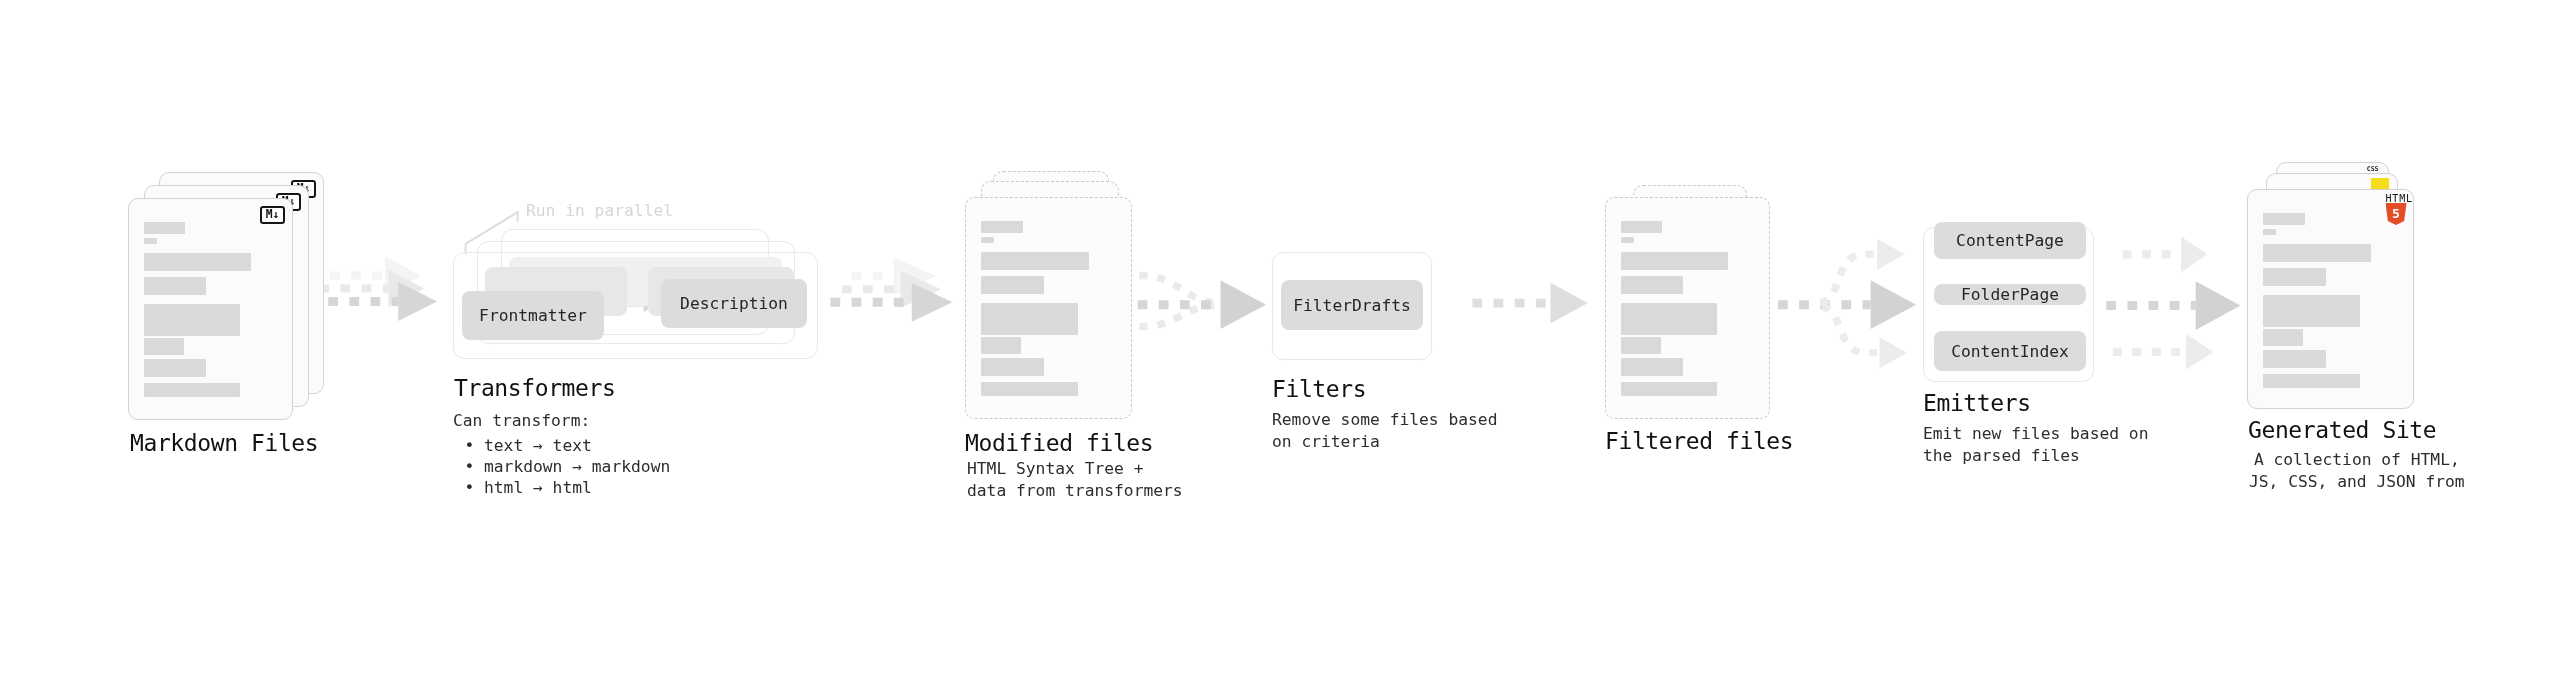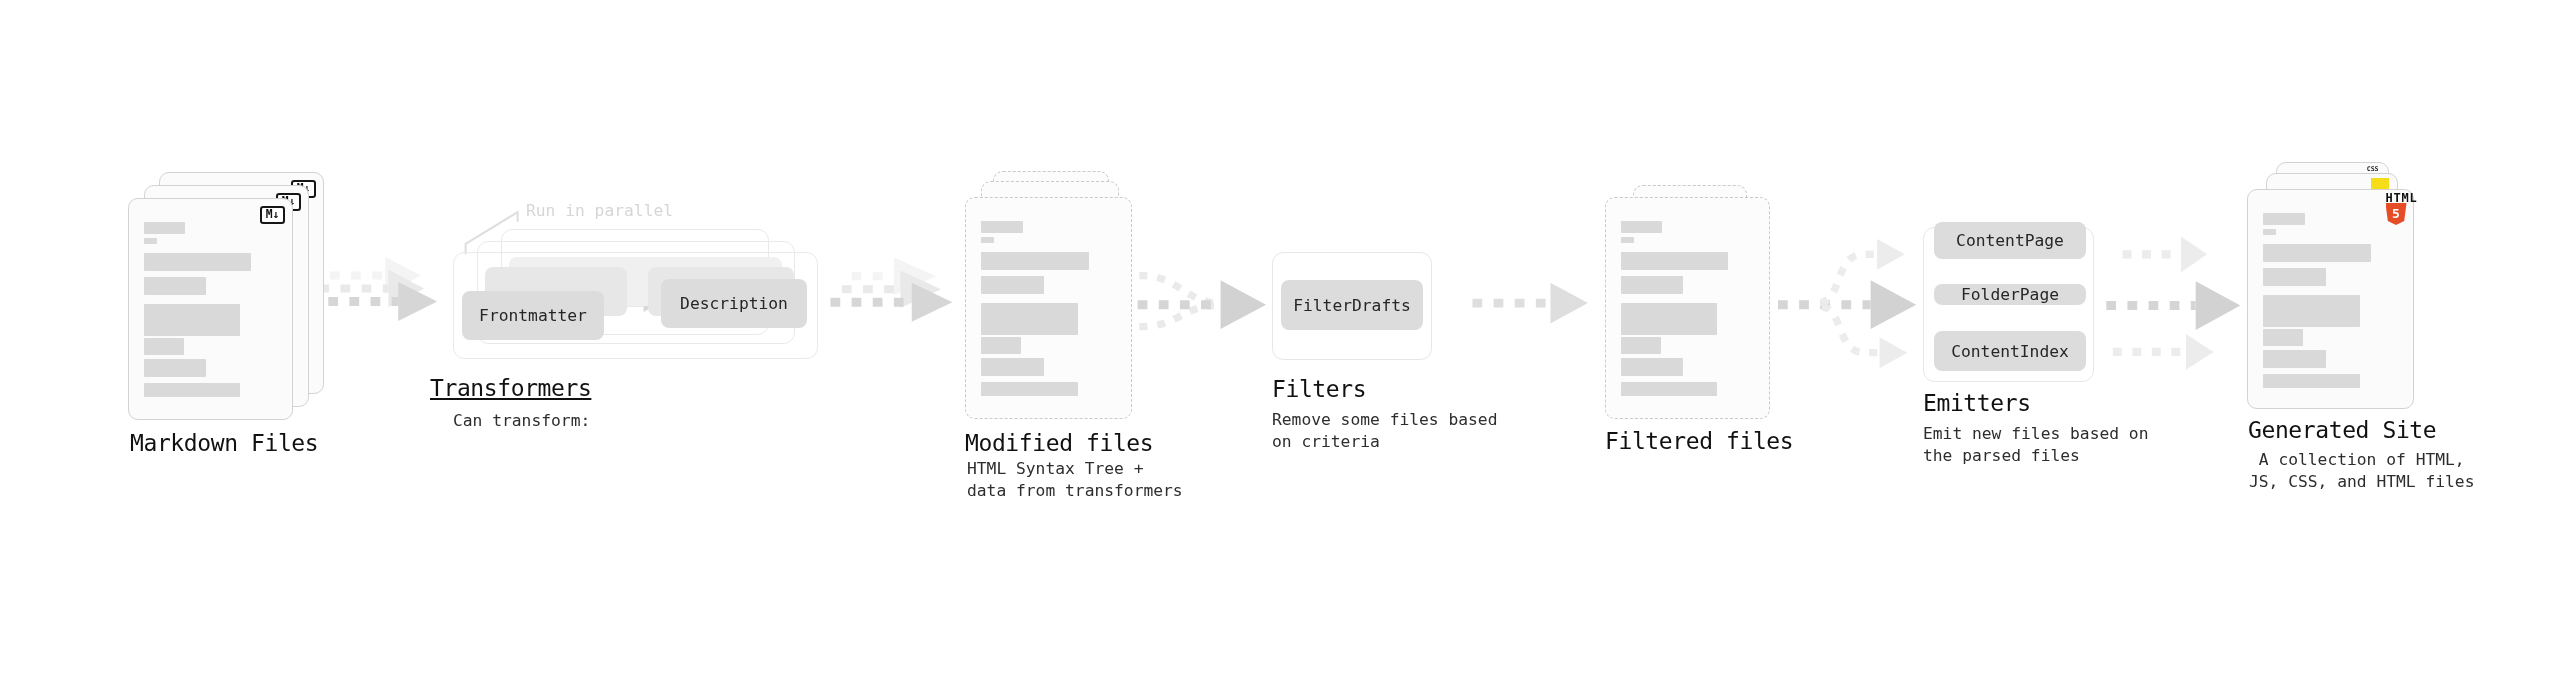--- a/index.html
+++ b/index.html
@@ -53,7 +53,7 @@
   .css-underline{height:2.4px;background:var(--css-blue);margin-top:0.8px;width:14.6px;}
   .js-badge{position:absolute;top:4.1px;right:8.1px;width:18px;height:10.6px;background:var(--js-yellow);}
   .html5-icon{position:absolute;top:4.9px;right:6.5px;width:21px;text-align:center;}
-  .html5-top{font-size:12px;font-weight:bold;color:#111;letter-spacing:0.8px;line-height:7.3px;}
+  .html5-top{font-size:10px;font-weight:normal;color:#111;letter-spacing:0.8px;line-height:7.3px;}
   .html5-shield{margin-top:0.8px;height:22px;background:var(--html5-orange);
                 clip-path:polygon(0 0,100% 0,89% 82%,50% 100%,11% 82%);
                 color:#fff;font-weight:bold;font-size:13px;

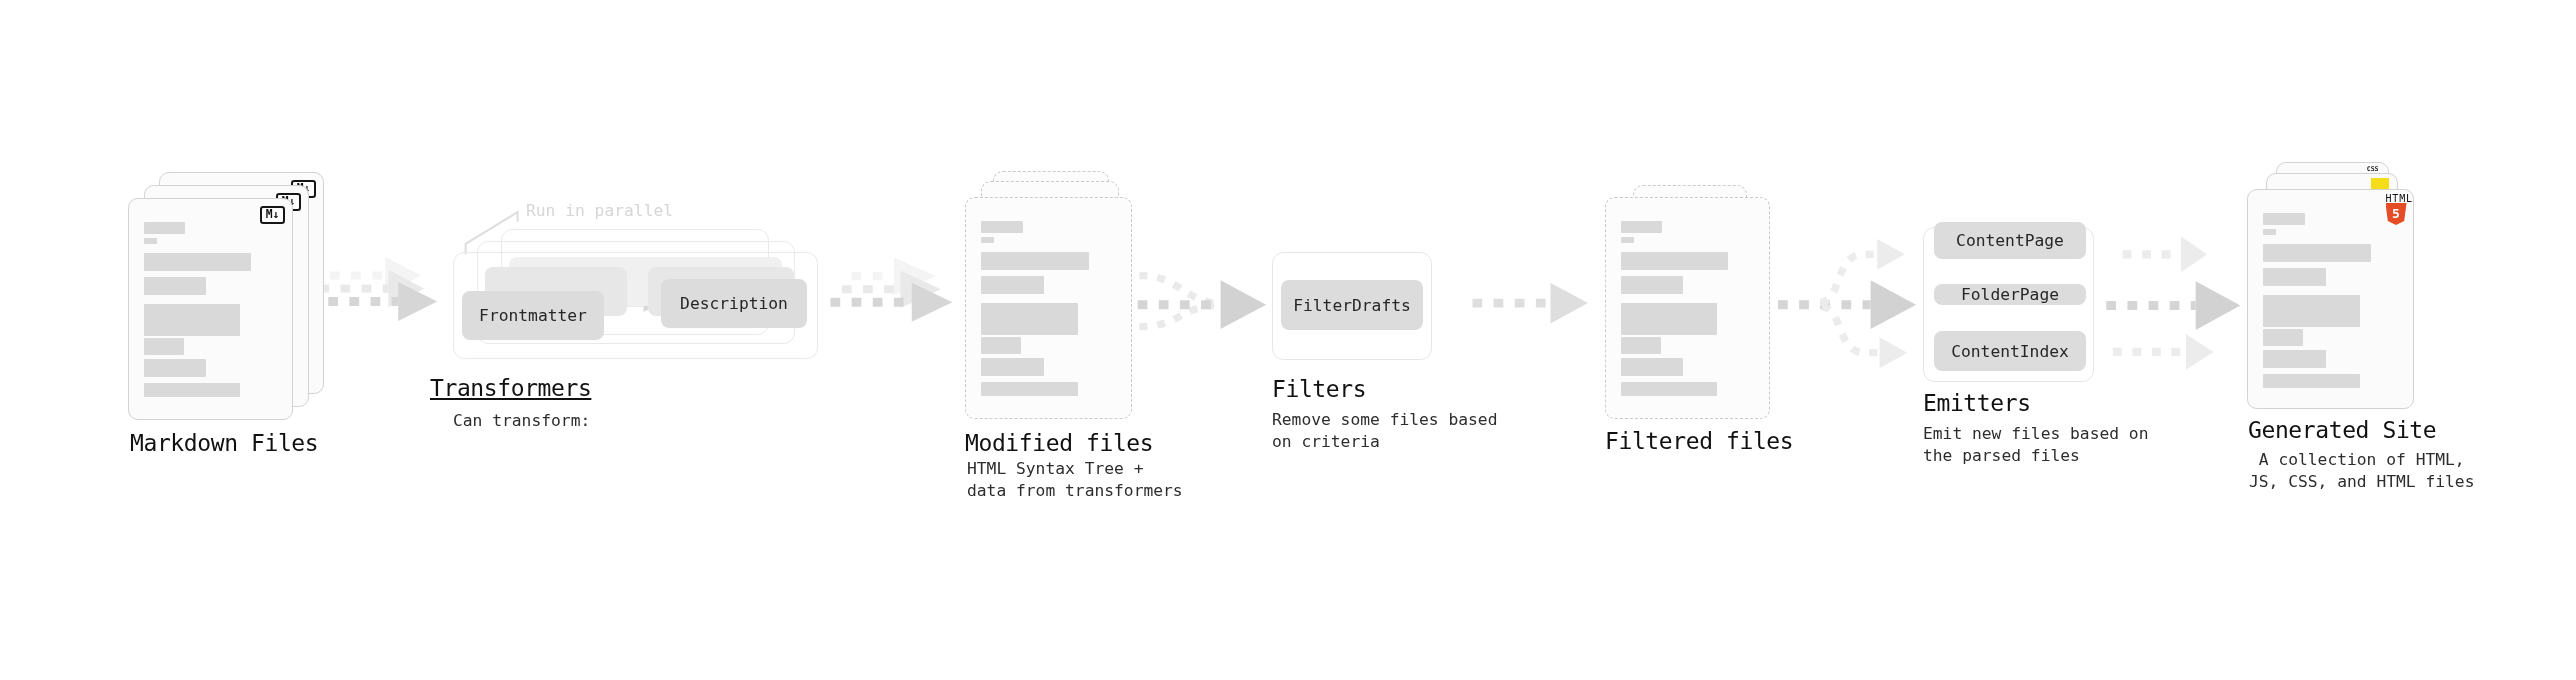--- a/index.html
+++ b/index.html
@@ -90,7 +90,7 @@
   
   .label{position:absolute;font-size:23px;color:var(--ink);letter-spacing:-0.4px;white-space:nowrap;}
   #label-markdown{left:130px;top:430px;}
-  #label-transformers{left:430px;top:375px;text-decoration:underline;}
+  #label-transformers{left:454px;top:375px;}
   #label-modified{left:965px;top:430px;}
   #label-filters{left:1272px;top:376px;}
   #label-filtered{left:1605px;top:428px;}

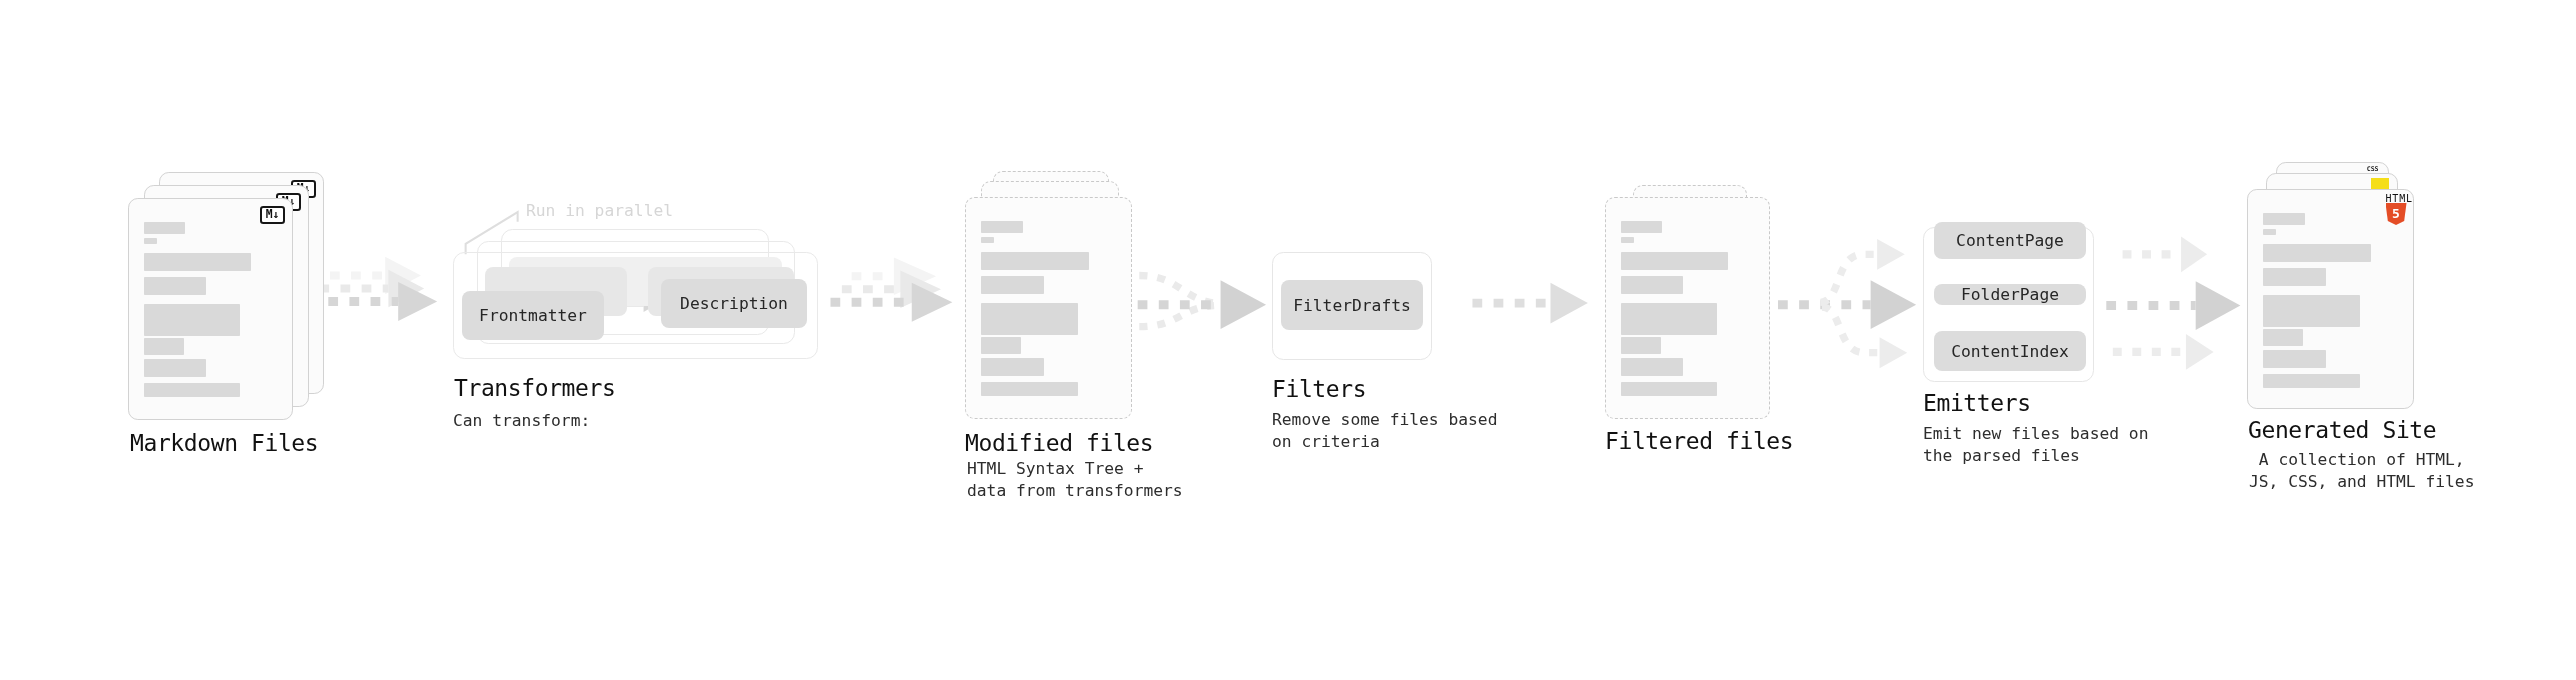--- a/index.html
+++ b/index.html
@@ -196,6 +196,11 @@
     <div class="label" id="label-transformers">Transformers</div>
     <div class="caption" id="cap-transformers">
       <div>Can transform:</div>
+      <div class="bullet-list">
+          <div class="bullet-line">• text → text</div>
+          <div class="bullet-line">• markdown → markdown</div>
+          <div class="bullet-line">• html → html</div>
+        </div>
     </div>
   </section>
 

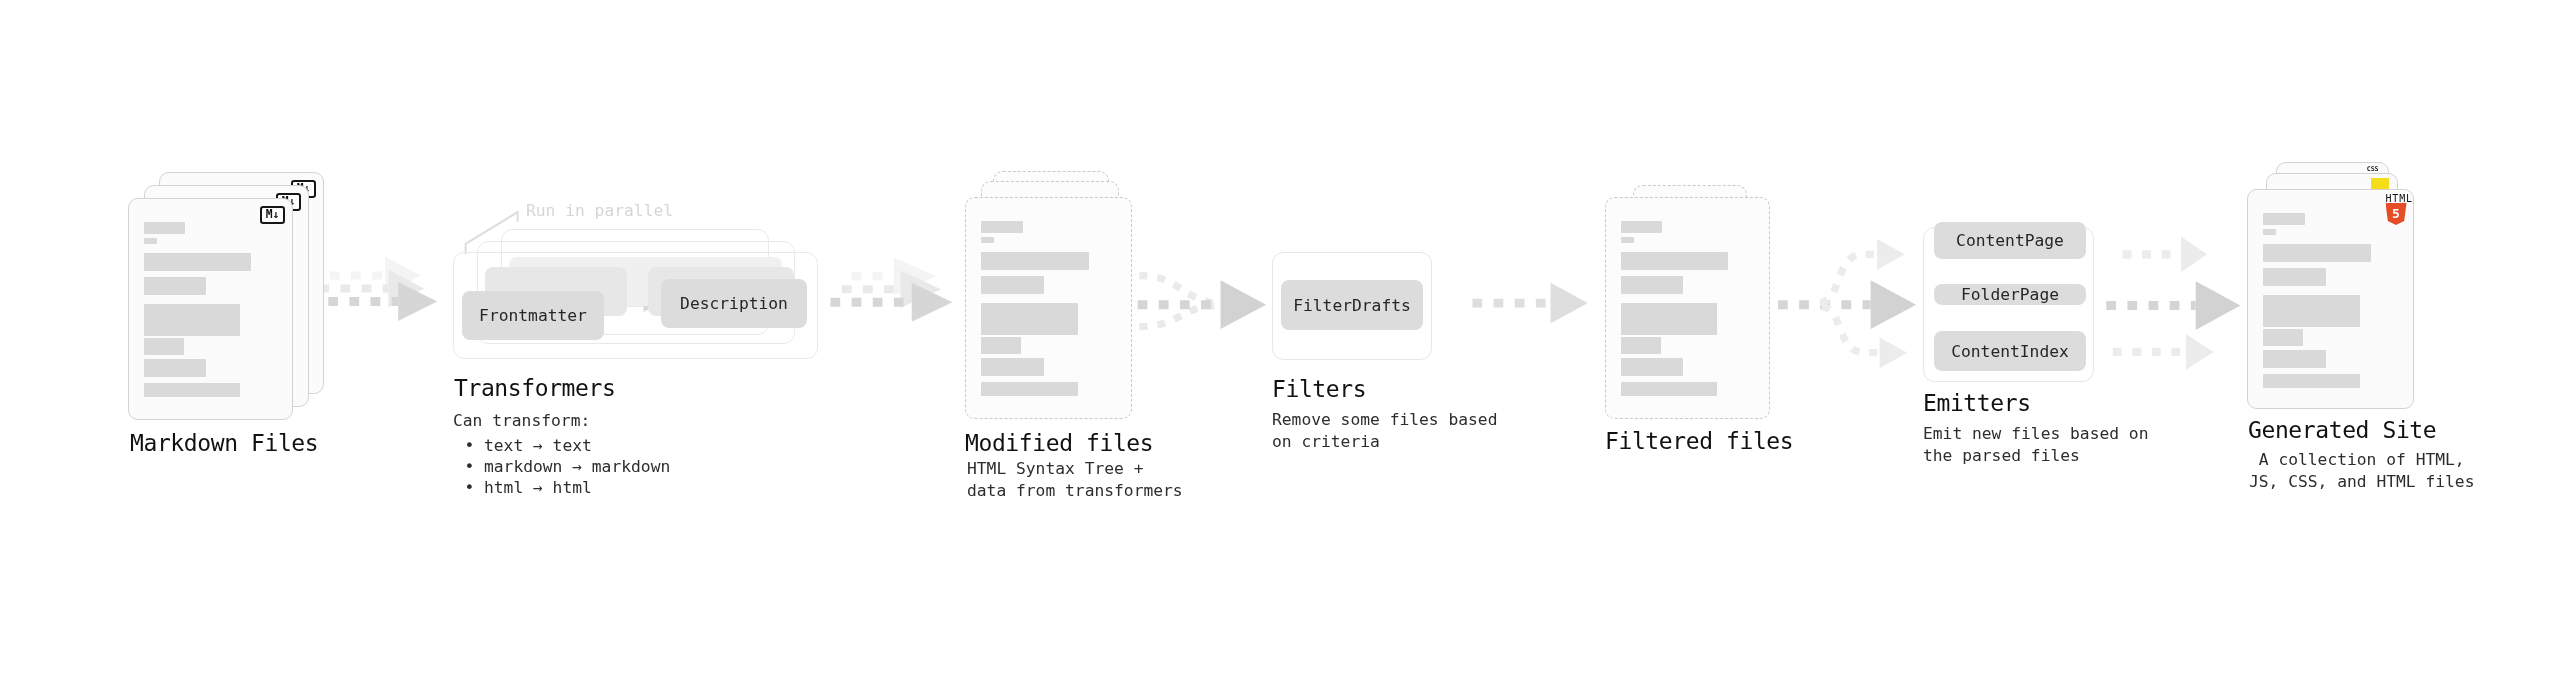--- a/index.html
+++ b/index.html
@@ -301,7 +301,7 @@
     <div class="label" id="label-generated">Generated Site</div>
     <div class="caption" id="cap-generated">
       <div>A collection of HTML,</div>
-      <div>JS, CSS, and HTML files</div>
+      <div>JS, CSS, and JSON from</div>
     </div>
   </section>
 

